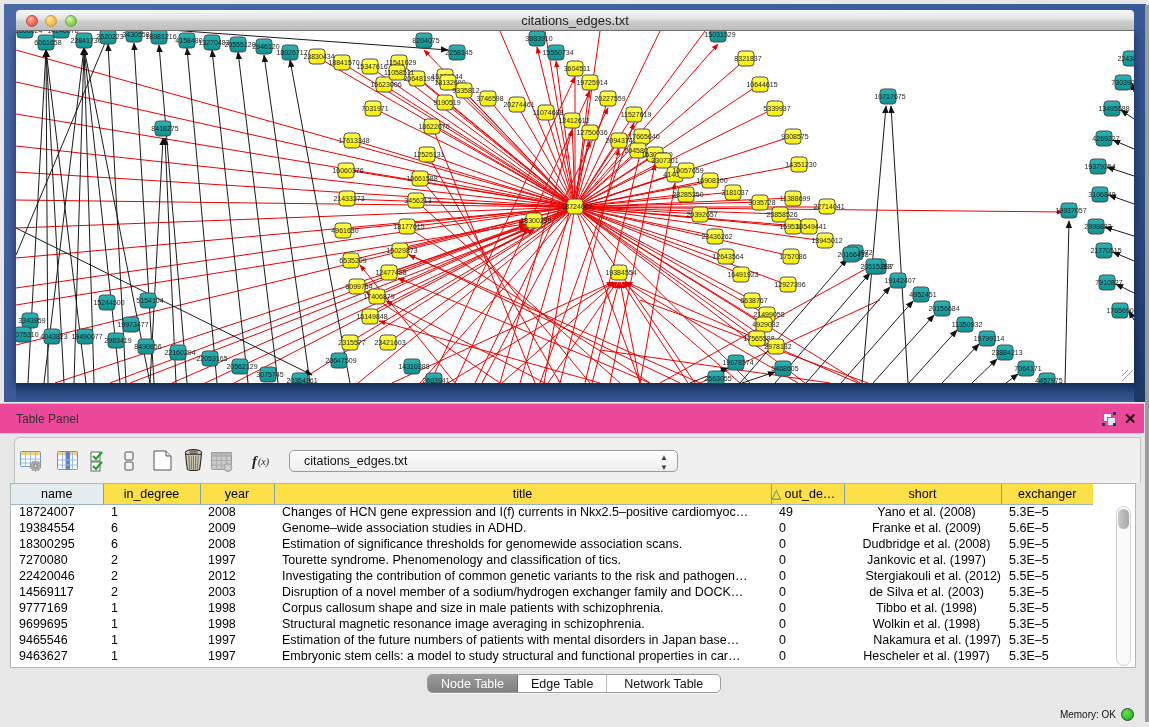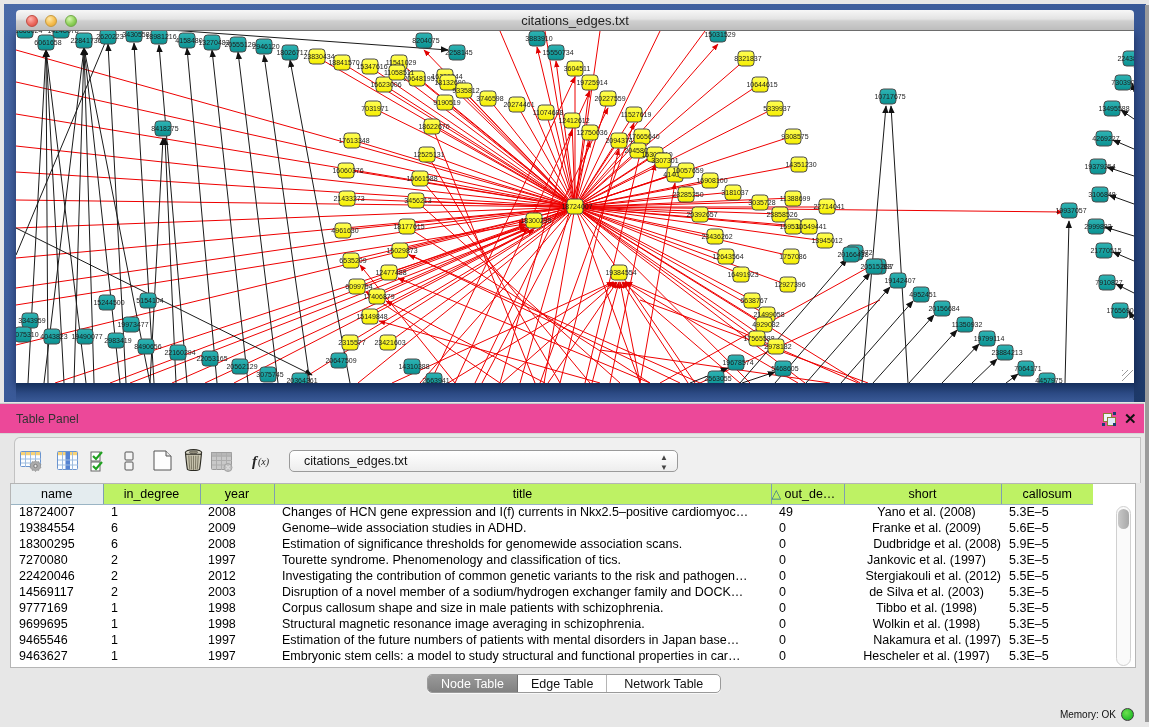--- a/index.html
+++ b/index.html
@@ -22,7 +22,7 @@
 #combo .ar{position:absolute;right:9px;top:2px;font-size:8px;color:#444;line-height:10px}
 #tablebox{position:absolute;left:10px;top:483px;width:1126px;height:185px;background:#fff;border:1px solid #b5b5b5;}
 table{border-collapse:collapse;table-layout:fixed;width:1082px;font-size:12.5px;color:#000;padding-left:20px;}
-th{background:#bef264;border-right:1px solid #7f9fb2;border-bottom:1px solid #9ab4c4;font-weight:normal;height:20px;font-size:12.5px;padding:0;}
+th{background:#fde047;border-right:1px solid #7f9fb2;border-bottom:1px solid #9ab4c4;font-weight:normal;height:20px;font-size:12.5px;padding:0;}
 td{height:16px;padding:0 0 0 8px;white-space:nowrap;overflow:hidden;}
 #vsb{position:absolute;right:4px;top:22px;width:15px;height:160px;background:#fafafa;border:1px solid #d0d0d0;border-radius:8px;}
 #vsb .th{position:absolute;left:1px;top:2px;width:11px;height:20px;border-radius:6px;background:linear-gradient(90deg,#c8c8c8,#a8a8a8);}

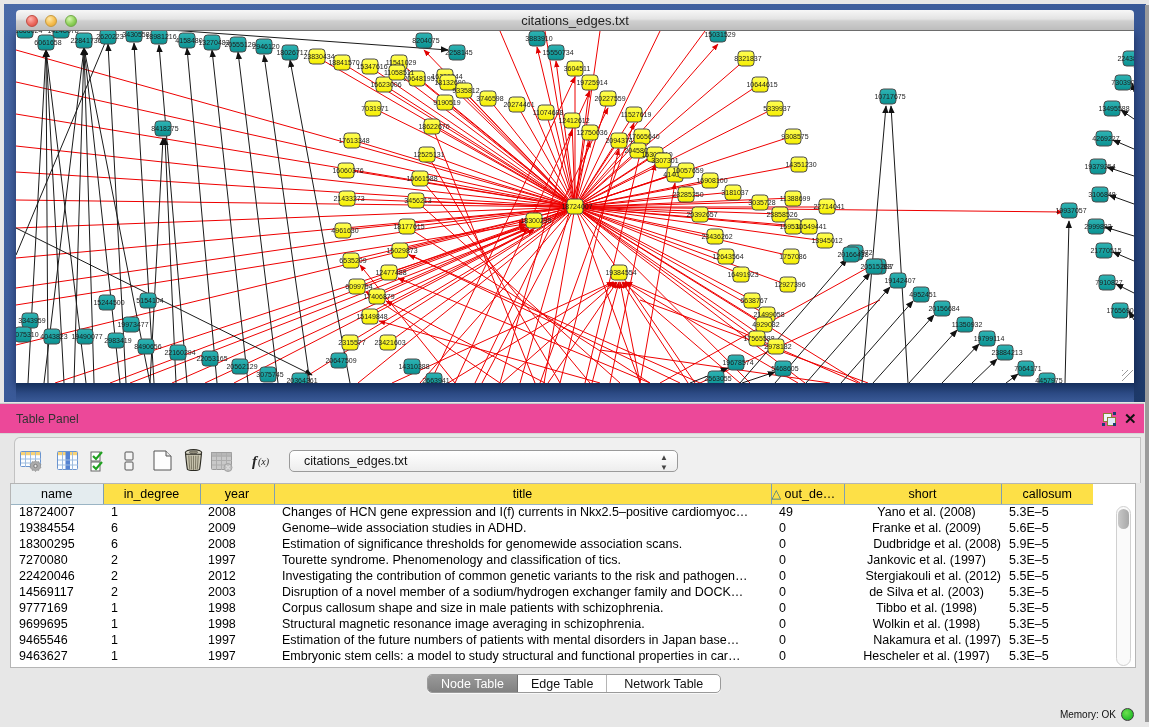--- a/index.html
+++ b/index.html
@@ -615,7 +615,7 @@
             <th>title</th>
             <th style="text-align:left"><span style="color:#2e6e8e">△</span> out_de…</th>
             <th>short</th>
-            <th style="border-right:none">callosum</th>
+            <th style="border-right:none">exchanger</th>
           </tr>
   <tr>
             <td>18724007</td>

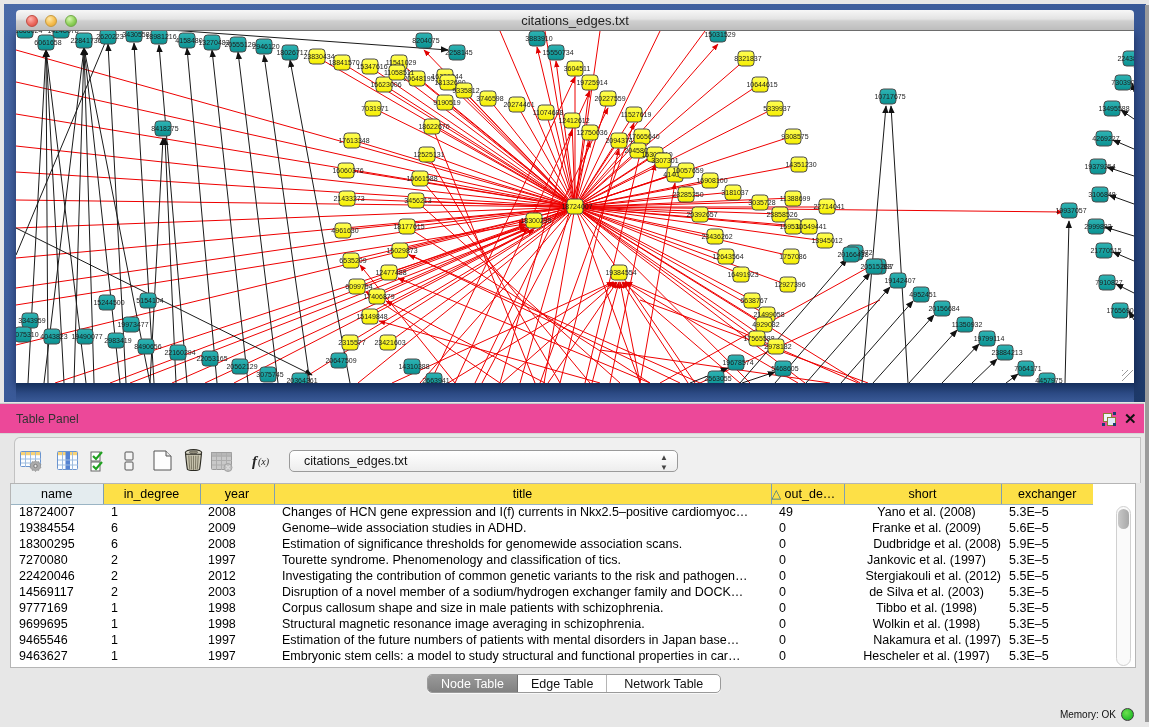--- a/index.html
+++ b/index.html
@@ -641,7 +641,7 @@
             <td>2008</td>
             <td>Estimation of significance thresholds for genomewide association scans.</td>
             <td>0</td>
-            <td style="text-align:right">Dudbridge et al. (2008)</td>
+            <td style="text-align:center">Dudbridge et al. (2008)</td>
             <td>5.9E–5</td>
           </tr>
   <tr>

